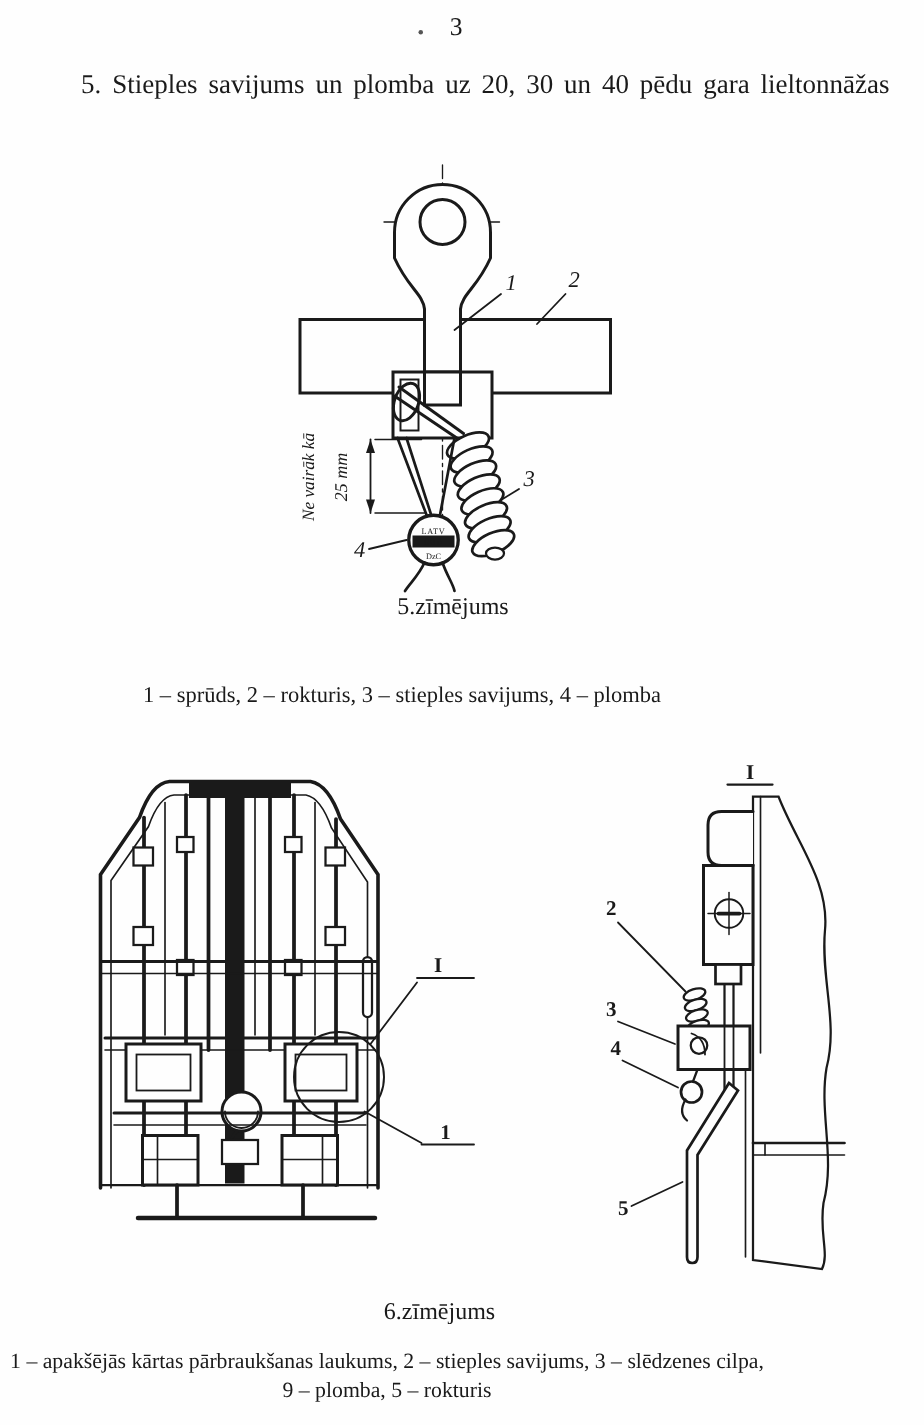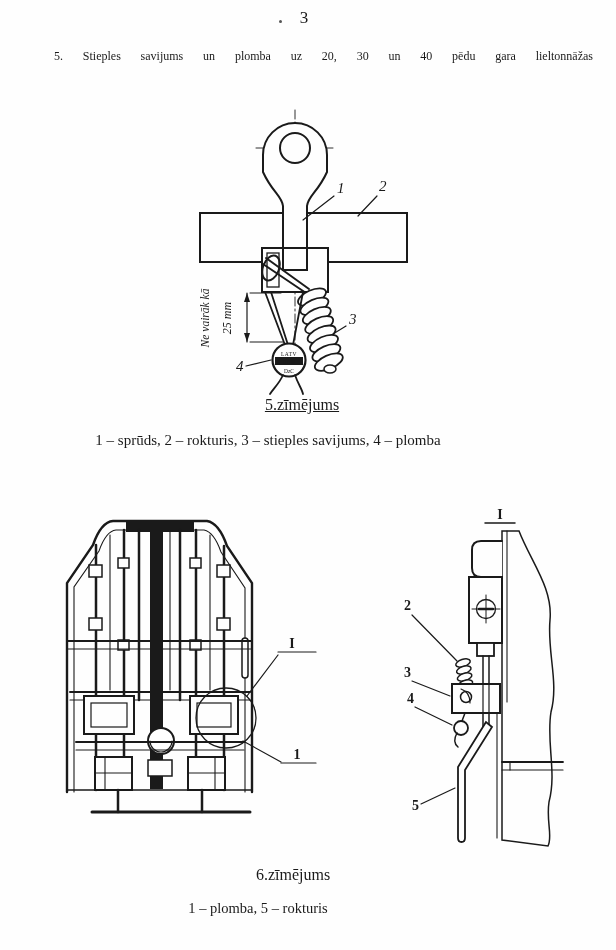--- a/index.html
+++ b/index.html
@@ -11,7 +11,7 @@
   .abs{position:absolute;}
   .page-number{top:8px;left:290px;width:28px;text-align:center;font-size:17px;}
   .noise-dot{top:20px;left:279px;width:3px;height:3px;background:#555;border-radius:50%;}
-  .para{left:17px;width:576px;font-size:12px;line-height:25px;}
+  .para{left:17px;width:576px;font-size:18px;line-height:25px;}
   .para5{top:44px;}
   .para5 .l1{text-align:justify;text-align-last:justify;text-indent:37px;}
   .para5 .l2{text-align:left;}

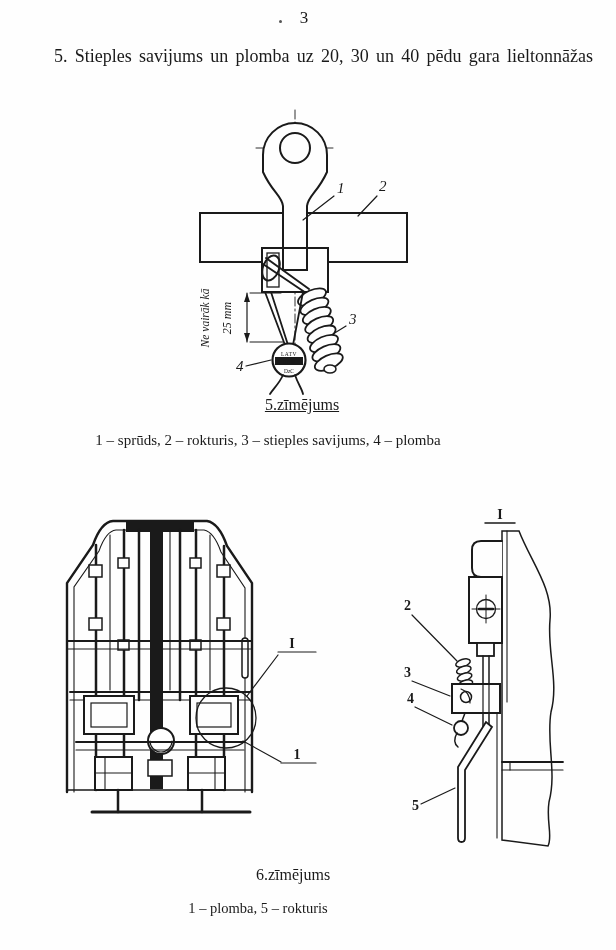--- a/index.html
+++ b/index.html
@@ -17,7 +17,7 @@
   .para5 .l2{text-align:left;}
   .para6{top:463px;text-indent:37px;}
   .fig-caption{font-size:16px;text-align:center;}
-  .caption5{top:396px;left:100px;width:404px;text-decoration:underline;}
+  .caption5{top:396px;left:100px;width:404px;}
   .caption6{top:866px;left:0;width:514px;margin-left:36px;}
   .legend{font-size:15px;text-align:center;}
   .legend5{top:432px;left:0;width:536px;}

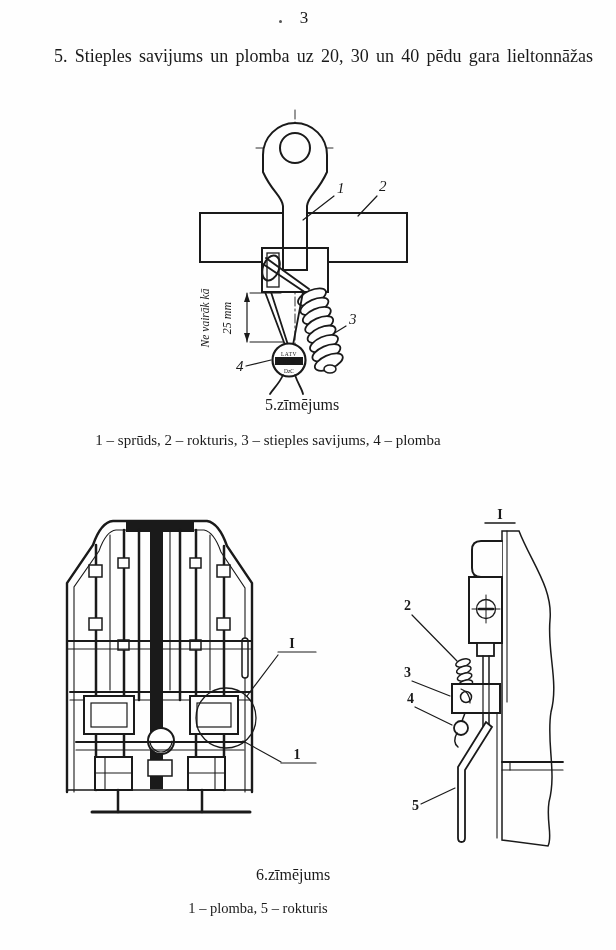--- a/index.html
+++ b/index.html
@@ -20,7 +20,7 @@
   .caption5{top:396px;left:100px;width:404px;}
   .caption6{top:866px;left:0;width:514px;margin-left:36px;}
   .legend{font-size:15px;text-align:center;}
-  .legend5{top:432px;left:0;width:536px;}
+  .legend5{top:456px;left:0;width:536px;}
   .legend6{top:899px;left:0;width:516px;font-size:14.5px;line-height:19px;}
   svg{position:absolute;}
   svg text{font-family:"Liberation Serif", serif;fill:#1a1a1a;}

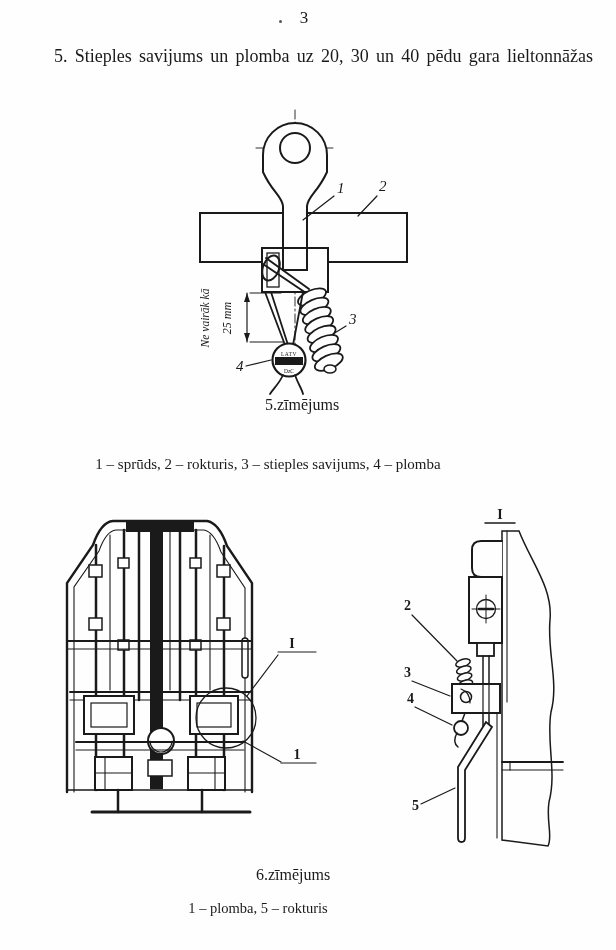--- a/index.html
+++ b/index.html
@@ -271,6 +271,7 @@
 
   <div class="abs fig-caption caption6">6.zīmējums</div>
   <div class="abs legend legend6">
+    <div>1 – apakšējās kārtas pārbraukšanas laukums, 2 – stieples savijums, 3 – slēdzenes cilpa,</div>
     <div>1 – plomba, 5 – rokturis</div>
   </div>
 

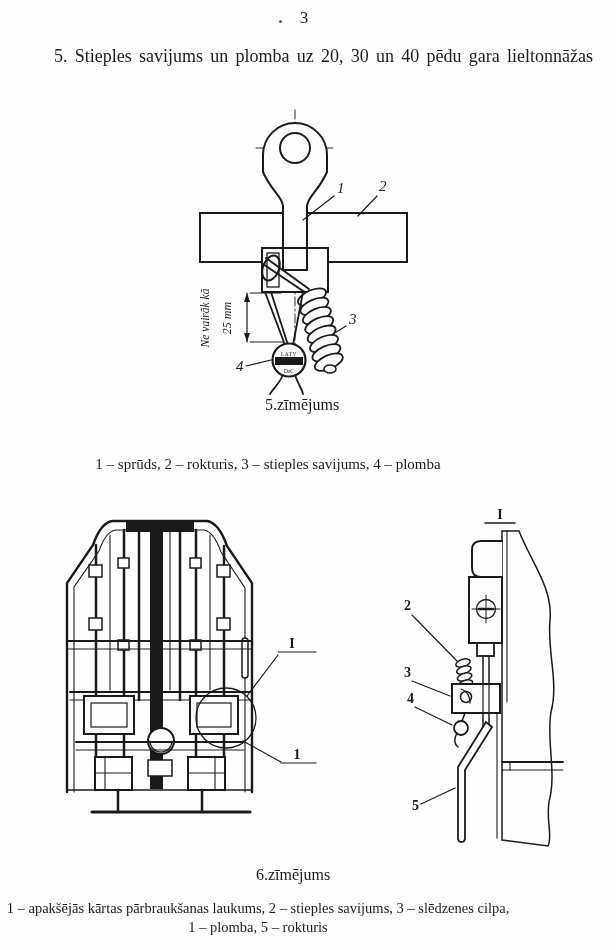--- a/index.html
+++ b/index.html
@@ -272,7 +272,7 @@
   <div class="abs fig-caption caption6">6.zīmējums</div>
   <div class="abs legend legend6">
     <div>1 – apakšējās kārtas pārbraukšanas laukums, 2 – stieples savijums, 3 – slēdzenes cilpa,</div>
-    <div>1 – plomba, 5 – rokturis</div>
+    <div>9 – plomba, 5 – rokturis</div>
   </div>
 
 </div>

